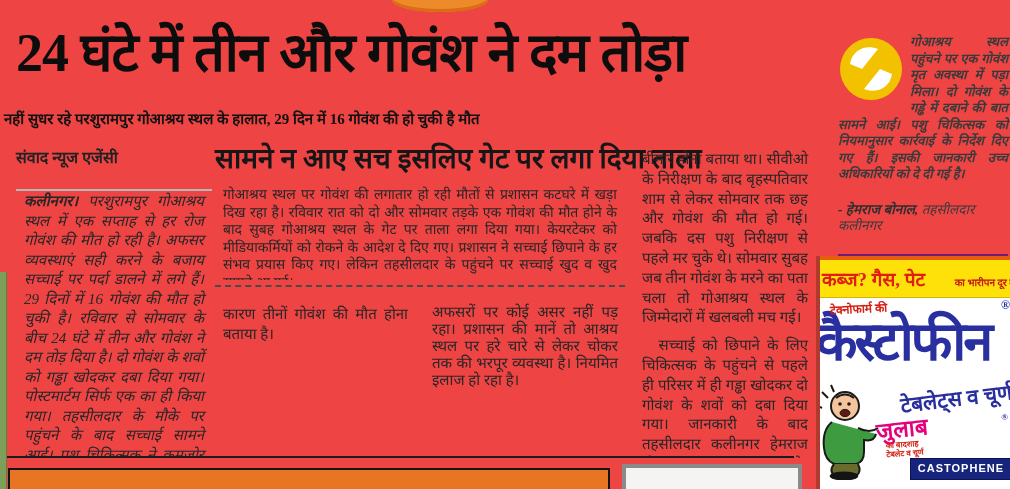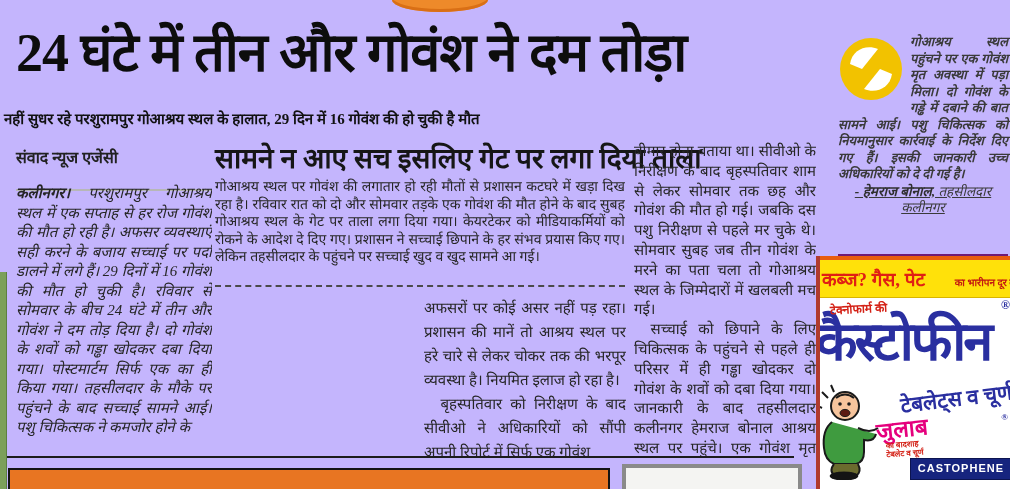--- a/index.html
+++ b/index.html
@@ -5,7 +5,7 @@
   html,body{margin:0;padding:0;}
   body{width:1010px;height:489px;overflow:hidden;background:#ffffff;
        font-family:"Liberation Serif","DejaVu Serif",serif;color:#1c1c1c;}
-  #page{position:relative;width:1010px;height:489px;background:#c4b5fd;overflow:hidden;}
+  #page{position:relative;width:1010px;height:489px;background:#ef4444;overflow:hidden;}
 
   .blob{position:absolute;left:392px;top:-12px;width:96px;height:24px;background:#ee8a2a;
         border-radius:50%;box-shadow:inset 0 -3px 0 #d96f15;}

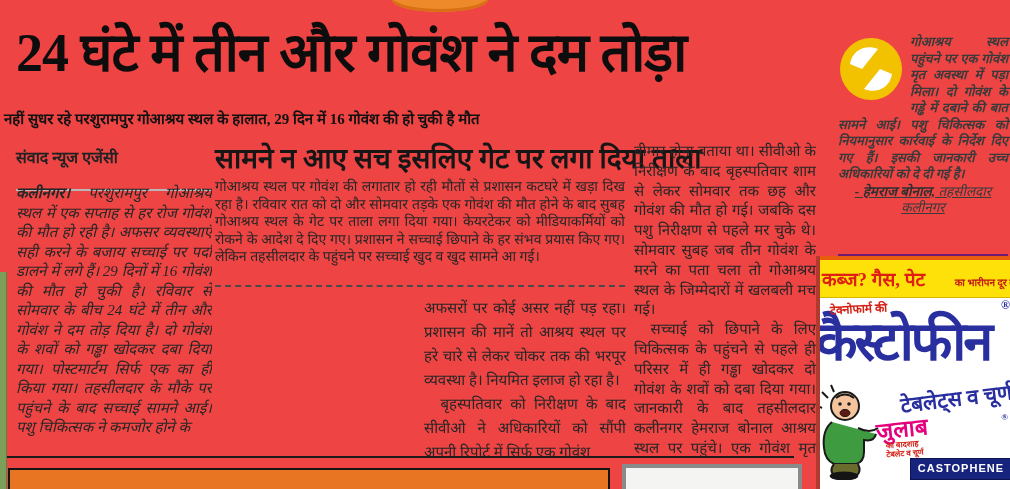--- a/index.html
+++ b/index.html
@@ -18,7 +18,7 @@
           color:#222;padding-bottom:21px;border-bottom:2px solid #b7b7b7;}
 
   .newscol{position:absolute;font-size:15px;text-align:justify;color:#262626;}
-  .newscol p{margin:0;}
+  .newscol p{margin:8px;}
   .lead{font-weight:700;}
   #col1{left:16px;top:184px;width:196px;height:272px;line-height:19.5px;overflow:hidden;font-style:italic;}
   .mid-head{position:absolute;left:215px;top:138px;width:412px;font-size:28px;font-weight:700;

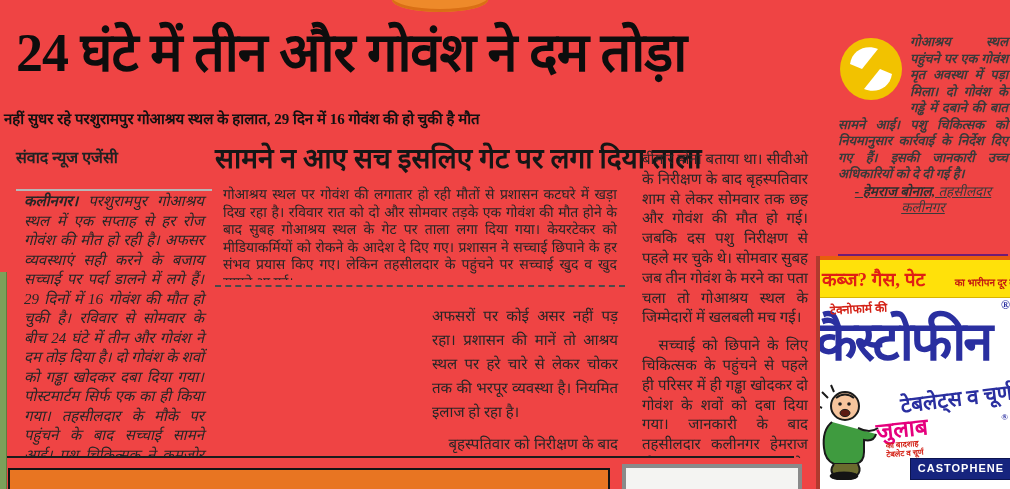--- a/index.html
+++ b/index.html
@@ -35,7 +35,7 @@
          font-style:italic;font-weight:700;color:#3a3a3a;text-align:justify;line-height:16.5px;
          border-bottom:6px solid #701a75;padding-bottom:6px;}
   .quote .qicon{float:left;width:66px;height:66px;margin:2px 6px 2px 0;}
-  .quote .attr{display:block;margin-top:1px;font-size:13.5px;text-align:center;text-decoration:underline;}
+  .quote .attr{display:block;margin-top:19px;font-size:13.5px;text-align:left;}
   .quote .attr .nm{color:#2f2f2f;}
   .quote .attr .rl{font-weight:400;}
 

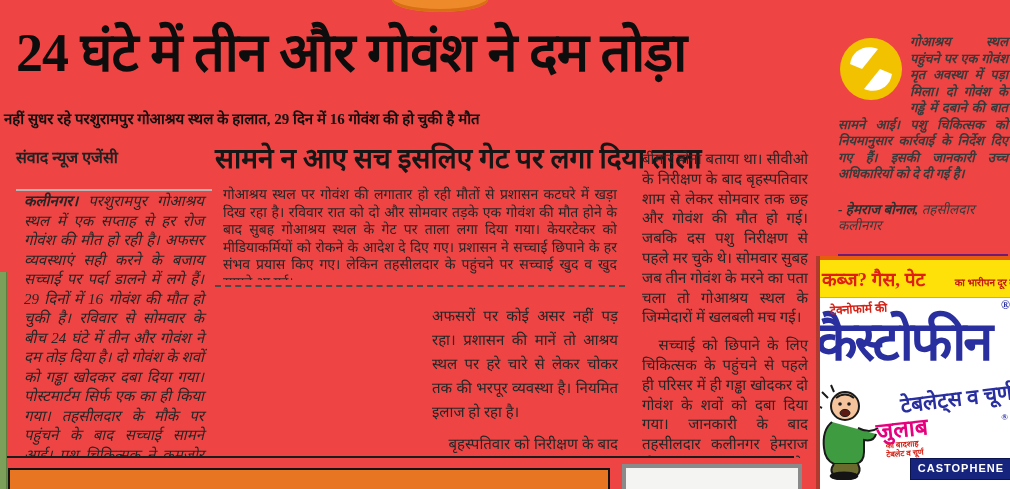--- a/index.html
+++ b/index.html
@@ -97,6 +97,7 @@
   <div class="dashed"></div>
 
   <div class="newscol" id="col2">
+    <p>कारण तीनों गोवंश की मौत होना बताया है।</p>
   </div>
 
   <div class="newscol" id="col3">

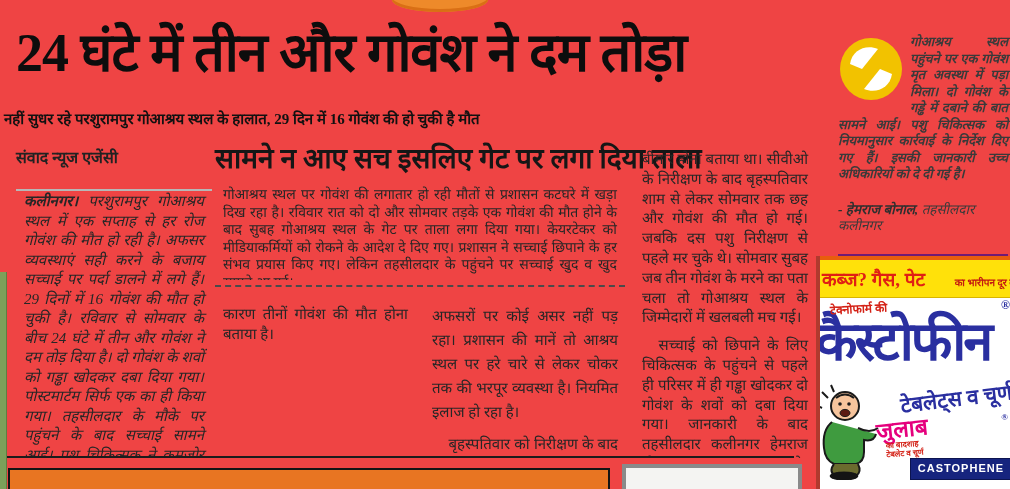--- a/index.html
+++ b/index.html
@@ -26,7 +26,7 @@
   #mid-intro{left:215px;top:178px;width:410px;height:102px;line-height:17.5px;font-size:14px;overflow:hidden;}
   .dashed{position:absolute;left:215px;top:285px;width:410px;border-top:2px dashed #4a4a4a;}
   #col2{left:215px;top:296px;width:201px;height:160px;line-height:20px;overflow:hidden;}
-  #col3{left:424px;top:296px;width:202px;height:160px;line-height:24px;overflow:hidden;}
+  #col3{left:424px;top:296px;width:202px;height:160px;line-height:17px;overflow:hidden;}
   #col4{left:634px;top:142px;width:182px;height:316px;line-height:19.8px;overflow:hidden;}
   .indent{text-indent:1.1em;}
 

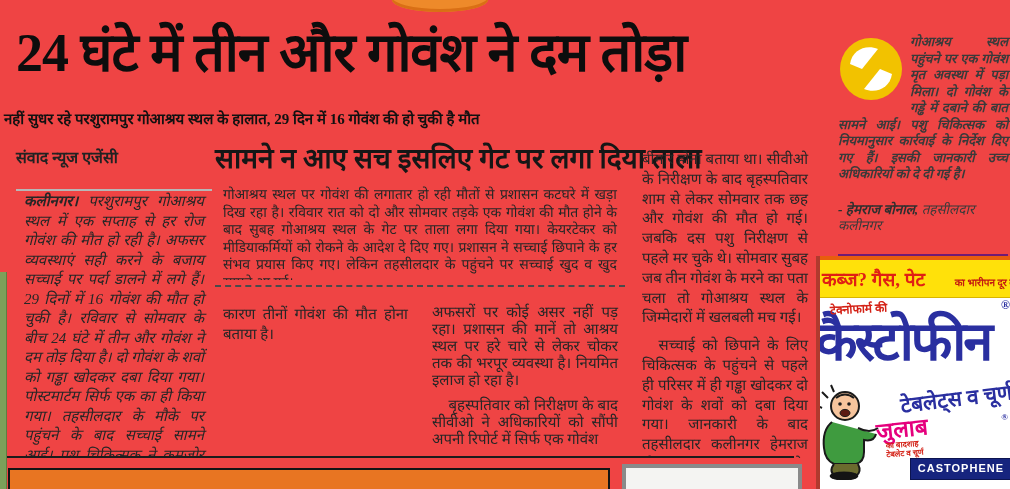--- a/index.html
+++ b/index.html
@@ -102,7 +102,6 @@
 
   <div class="newscol" id="col3">
     <p>अफसरों पर कोई असर नहीं पड़ रहा। प्रशासन की मानें तो आश्रय स्थल पर हरे चारे से लेकर चोकर तक की भरपूर व्यवस्था है। नियमित इलाज हो रहा है।</p>
-    <p class="indent">बृहस्पतिवार को निरीक्षण के बाद सीवीओ ने अधिकारियों को सौंपी अपनी रिपोर्ट में सिर्फ एक गोवंश</p>
   </div>
 
   <div class="newscol" id="col4">

